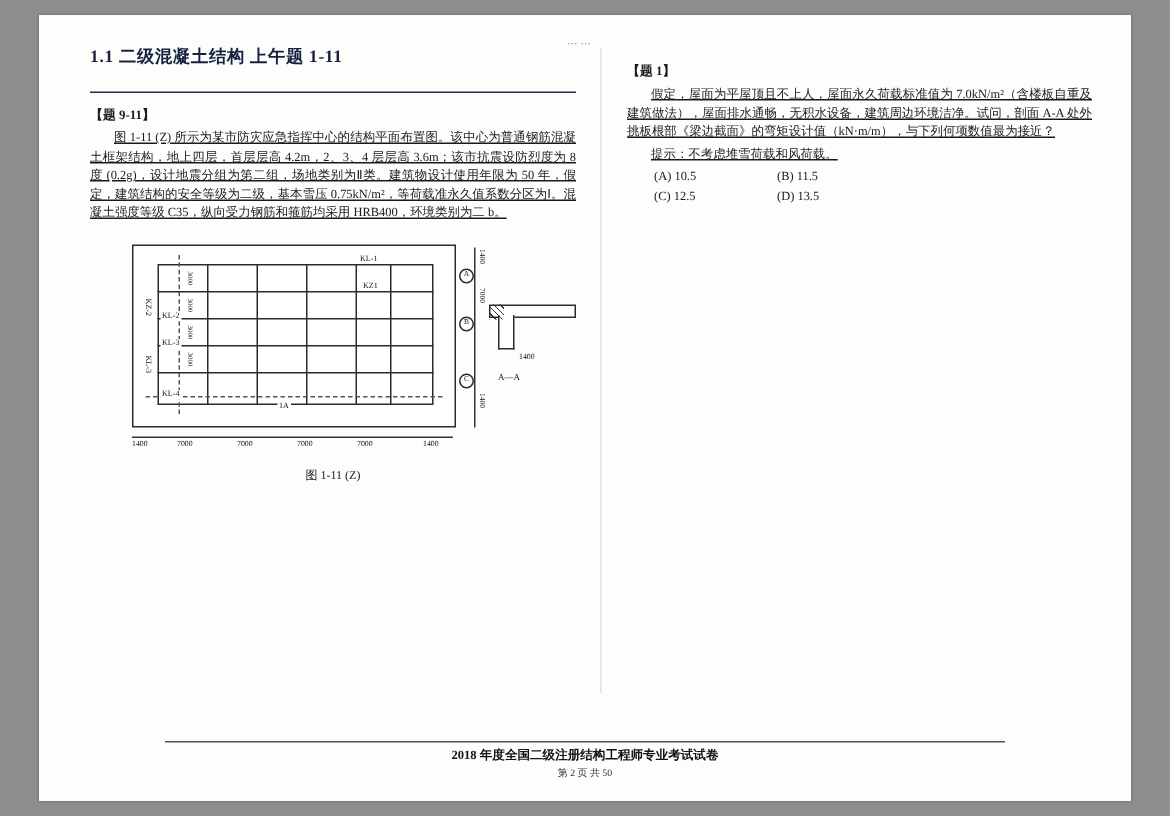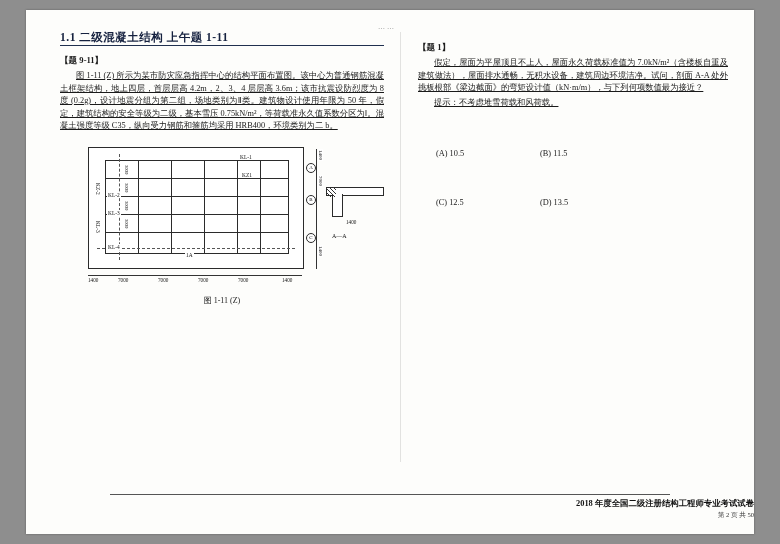--- a/index.html
+++ b/index.html
@@ -54,7 +54,7 @@
     font-weight: bold;
     color: #15213f;
     letter-spacing: 0.5px;
-    margin-bottom: 0;
+    margin-bottom: 16px;
   }
   .rule {
     height: 1px;

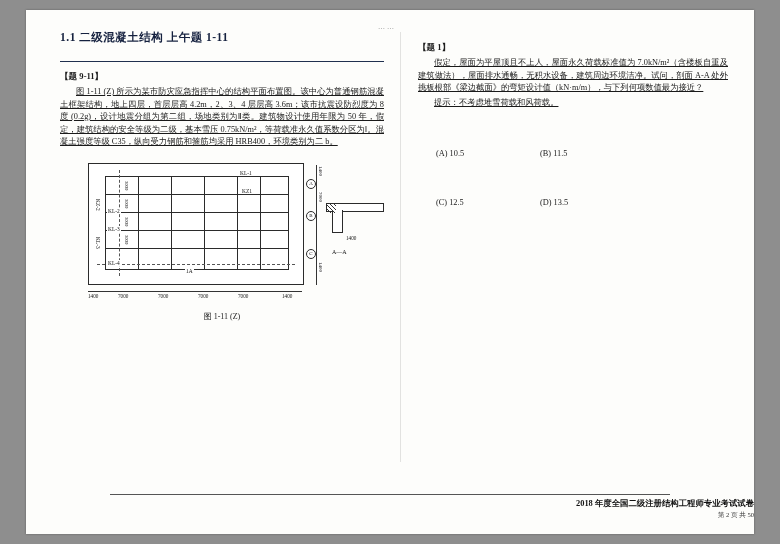--- a/index.html
+++ b/index.html
@@ -94,8 +94,7 @@
     padding-left: 18px;
   }
   .opt-cell {
-    width: 104px;
-    margin-top: 36px;
+    width: 82px;
   }
   
   .figbox {

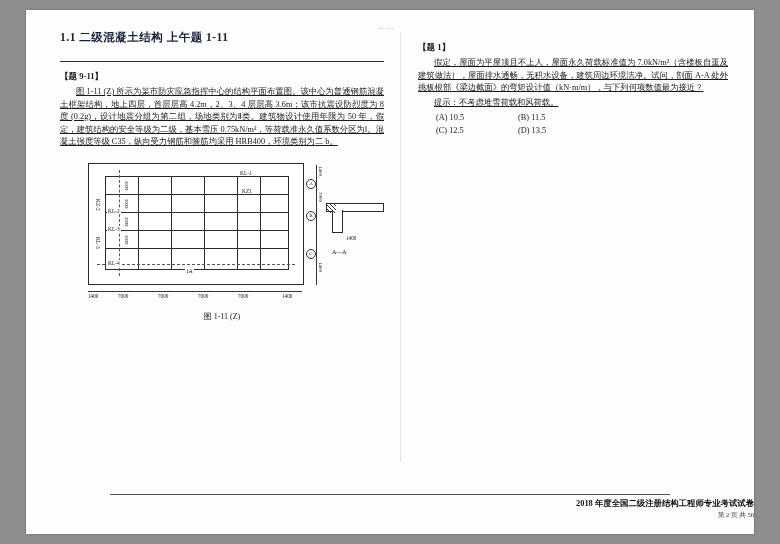--- a/index.html
+++ b/index.html
@@ -225,7 +225,7 @@
     left: 0;
     bottom: 14px;
     width: 100%;
-    text-align: right;
+    text-align: center;
     margin-top: 12px;
   }
   .footer-rule {

